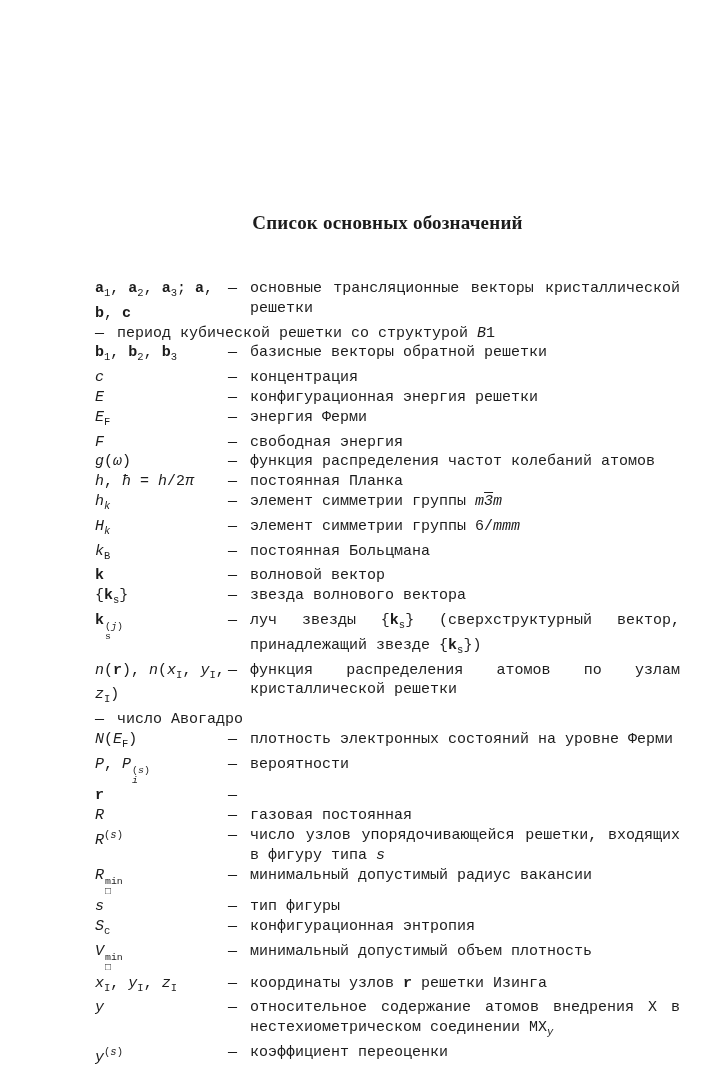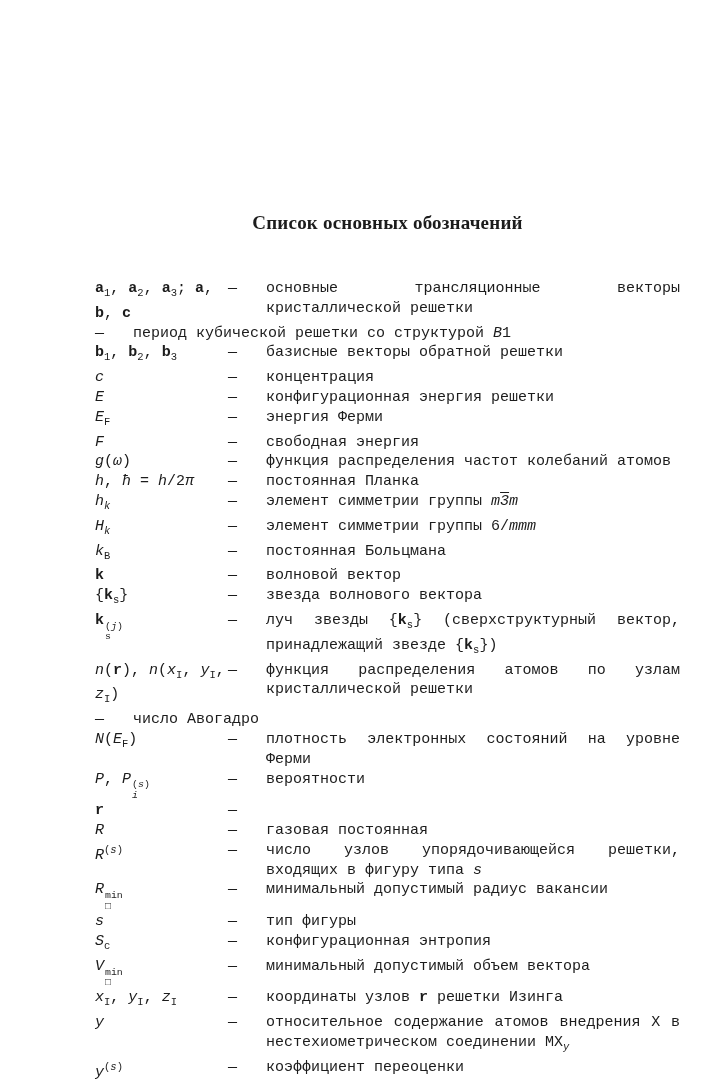--- a/index.html
+++ b/index.html
@@ -48,7 +48,6 @@
   .desc {
     flex: 1 1 auto;
     text-align: justify;
-    margin-left: 16px;
   }
   sub { font-size: 0.70em; }
   sup { font-size: 0.70em; }

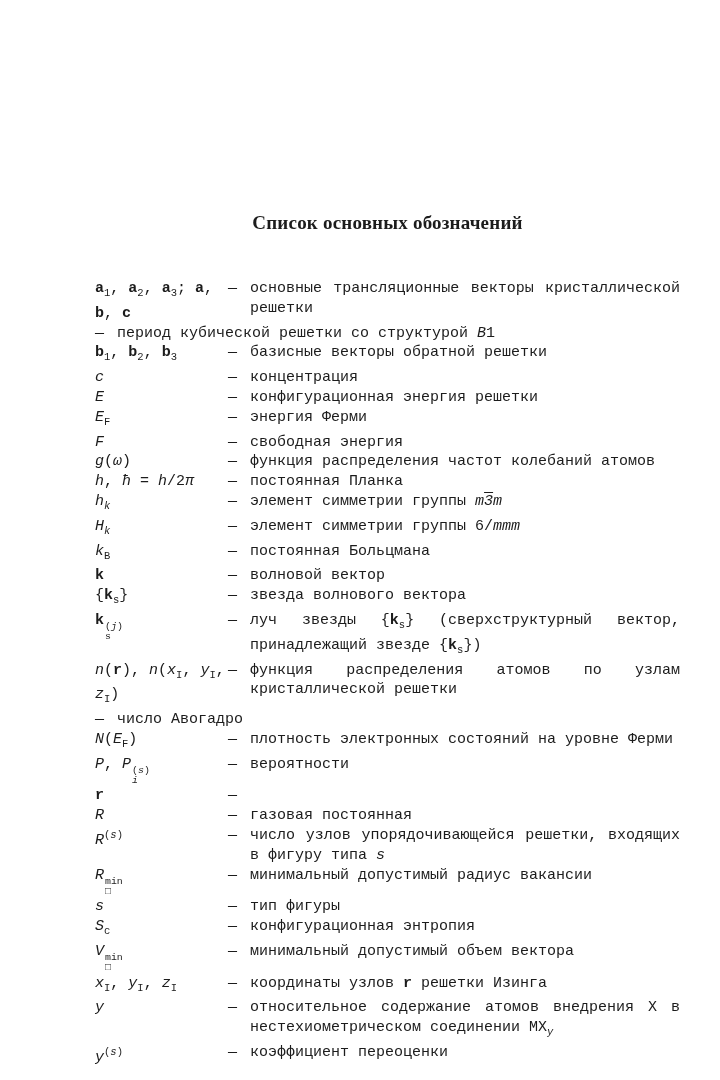--- a/index.html
+++ b/index.html
@@ -231,7 +231,7 @@
             <span>□</span>
           </span></div>
     <div class="dash">—</div>
-    <div class="desc">минимальный допустимый объем вектора</div>
+    <div class="desc">минимальный допустимый объем плотность</div>
   </div>
 
   <div class="entry">

